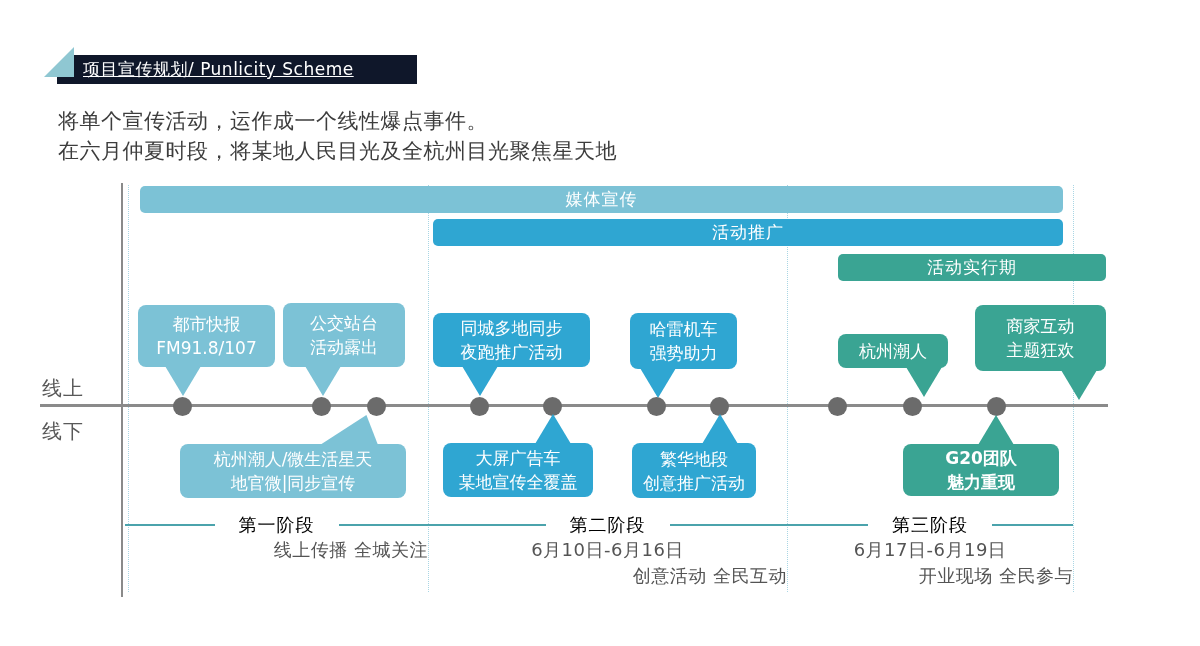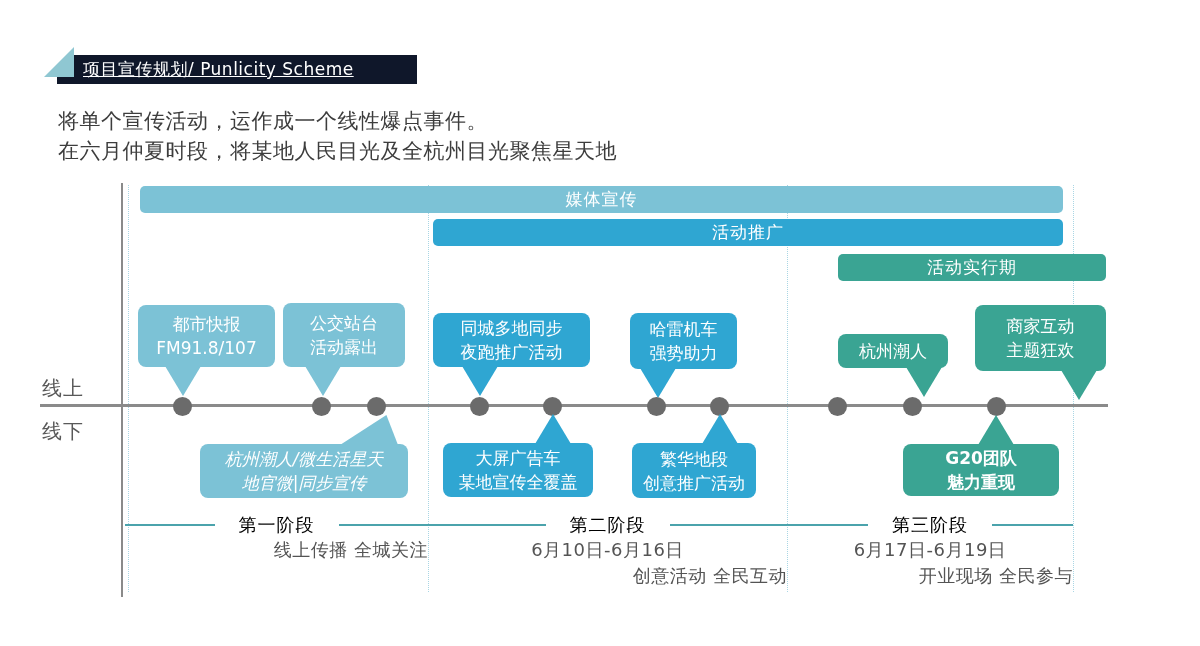--- a/index.html
+++ b/index.html
@@ -132,7 +132,7 @@
   <div class="dot" style="left:903px;"></div>
   <div class="dot" style="left:987px;"></div>
 
-  <div class="bubble bg-light" style="left:200px;top:444px;width:208px;height:54px;font-style:italic;">
+  <div class="bubble bg-light" style="left:180px;top:444px;width:226px;height:54px;">
     <span class="bubble-text">杭州潮人/微生活星天
 地官微|同步宣传</span>
     <span class="tail up-right bg-light" style="left:140px;"></span>

